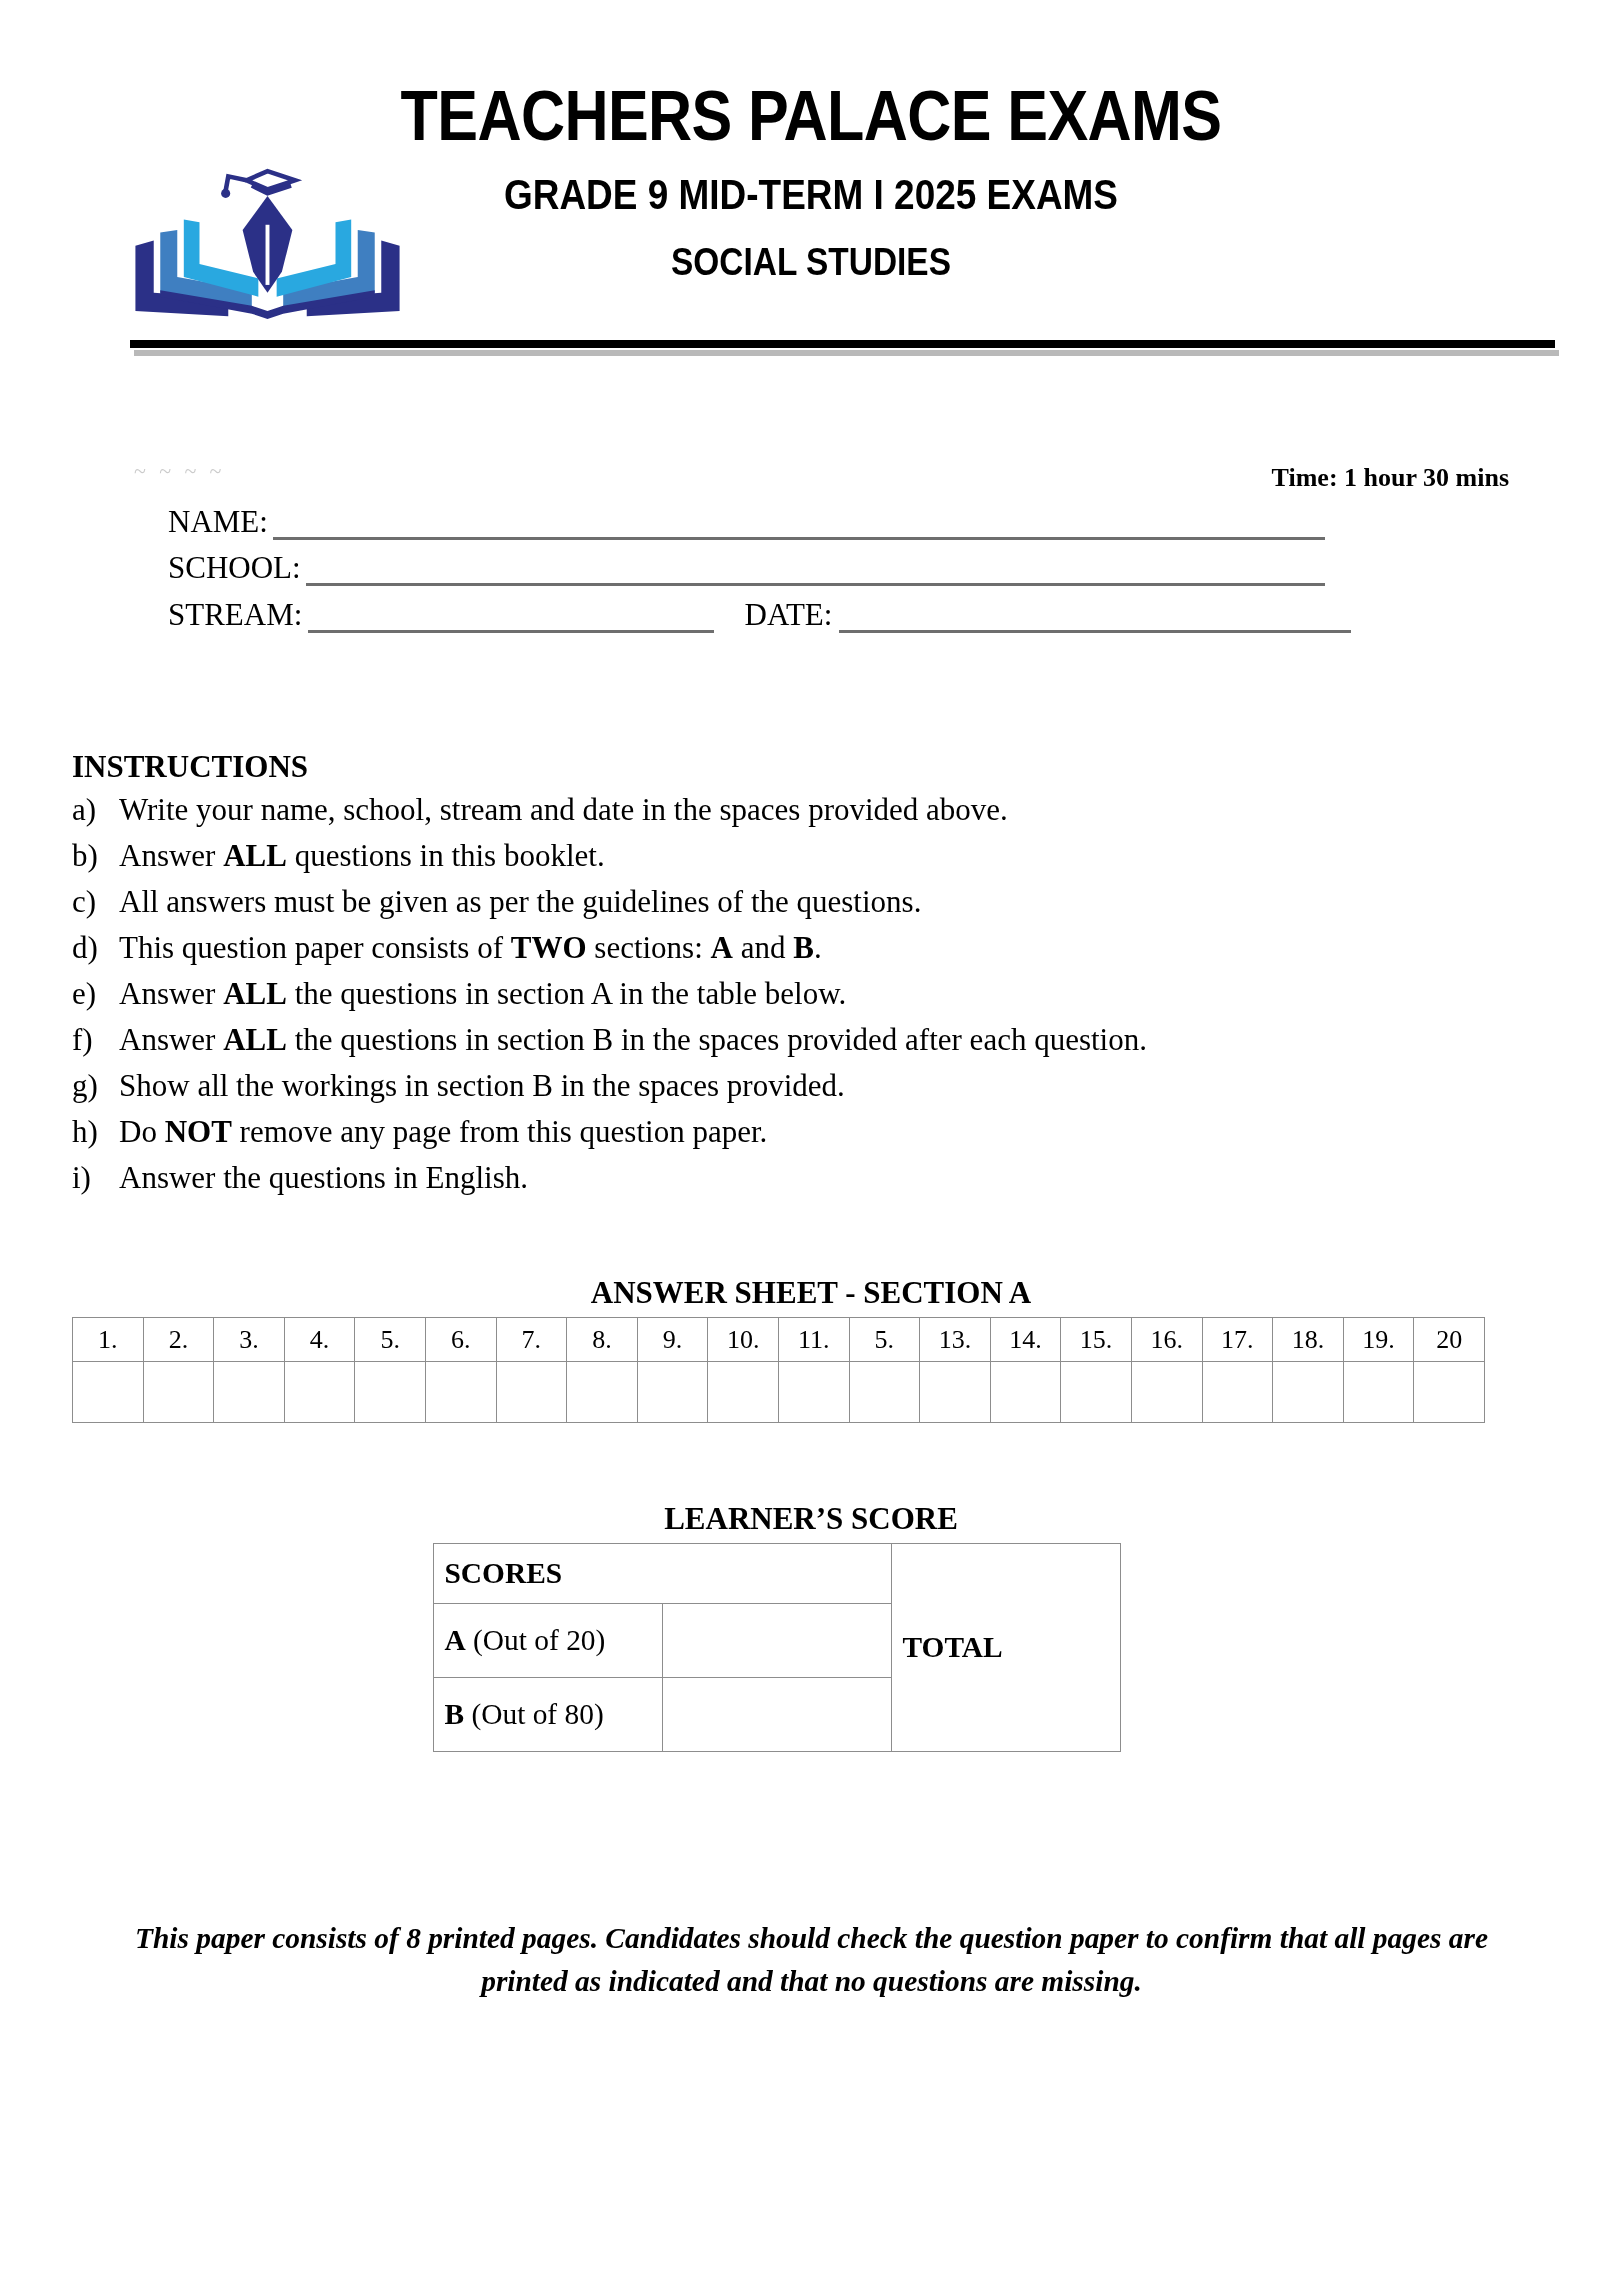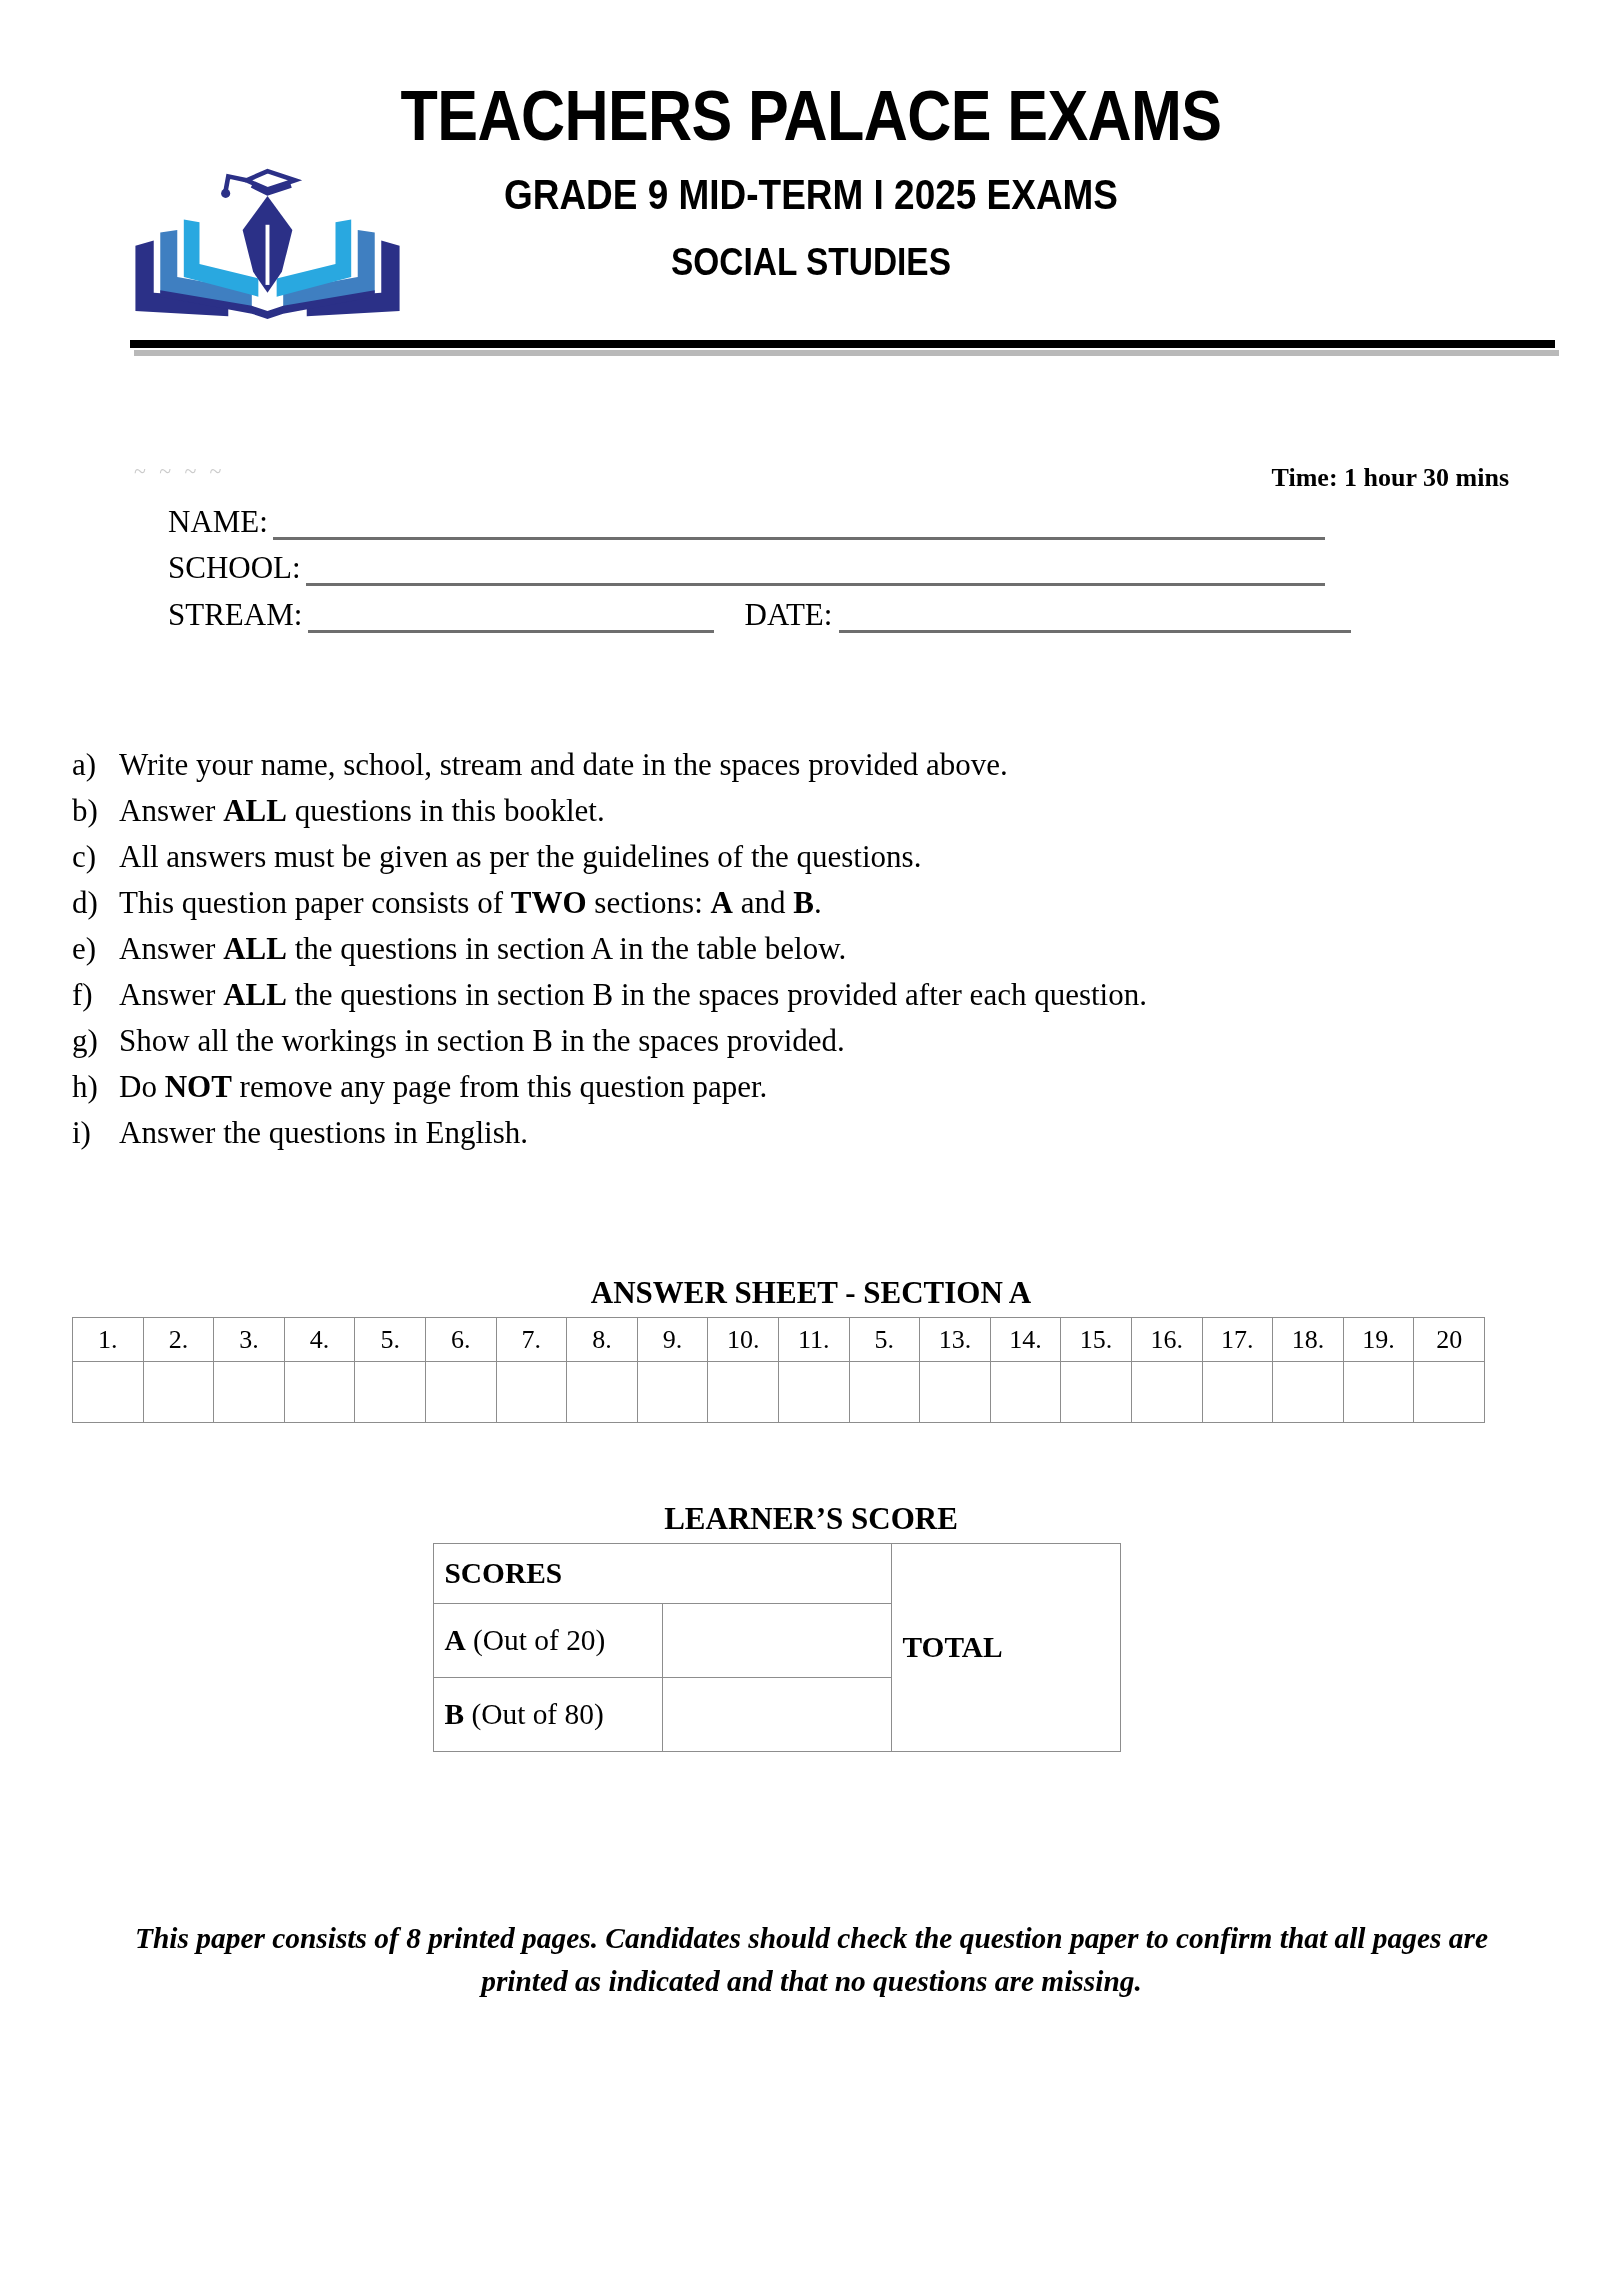--- a/index.html
+++ b/index.html
@@ -315,6 +315,7 @@
 </div>
 
 <div class="instructions">
+  <div class="instructions-heading">INSTRUCTIONS</div>
   <div id="instr-list">
       <div class="instr-item">
         <span class="instr-marker">a)</span>

